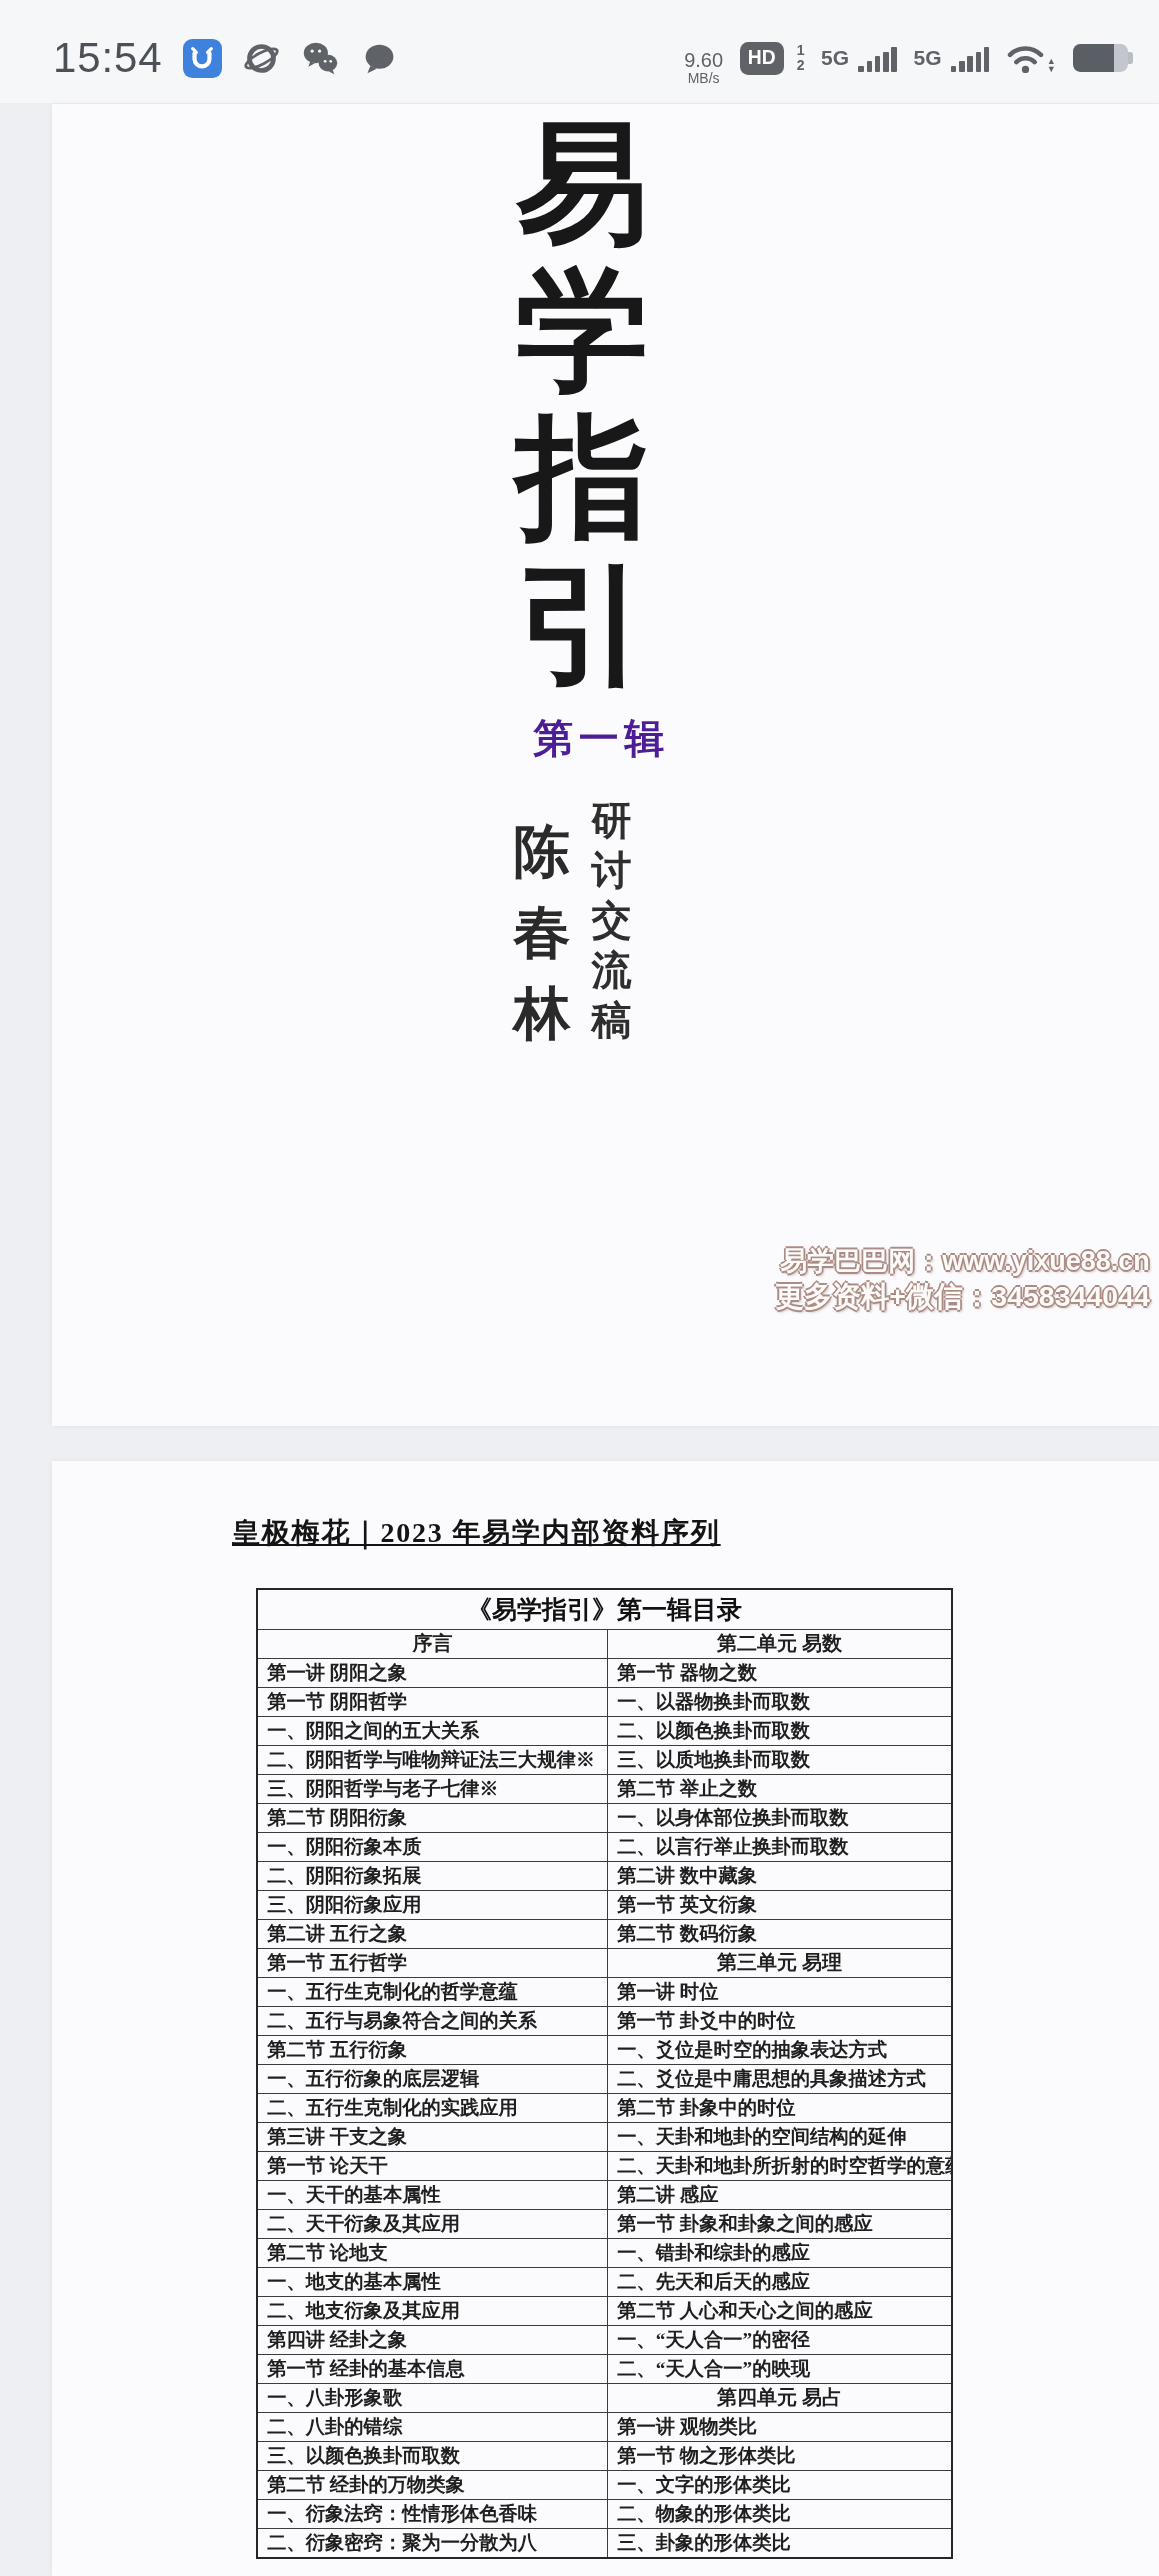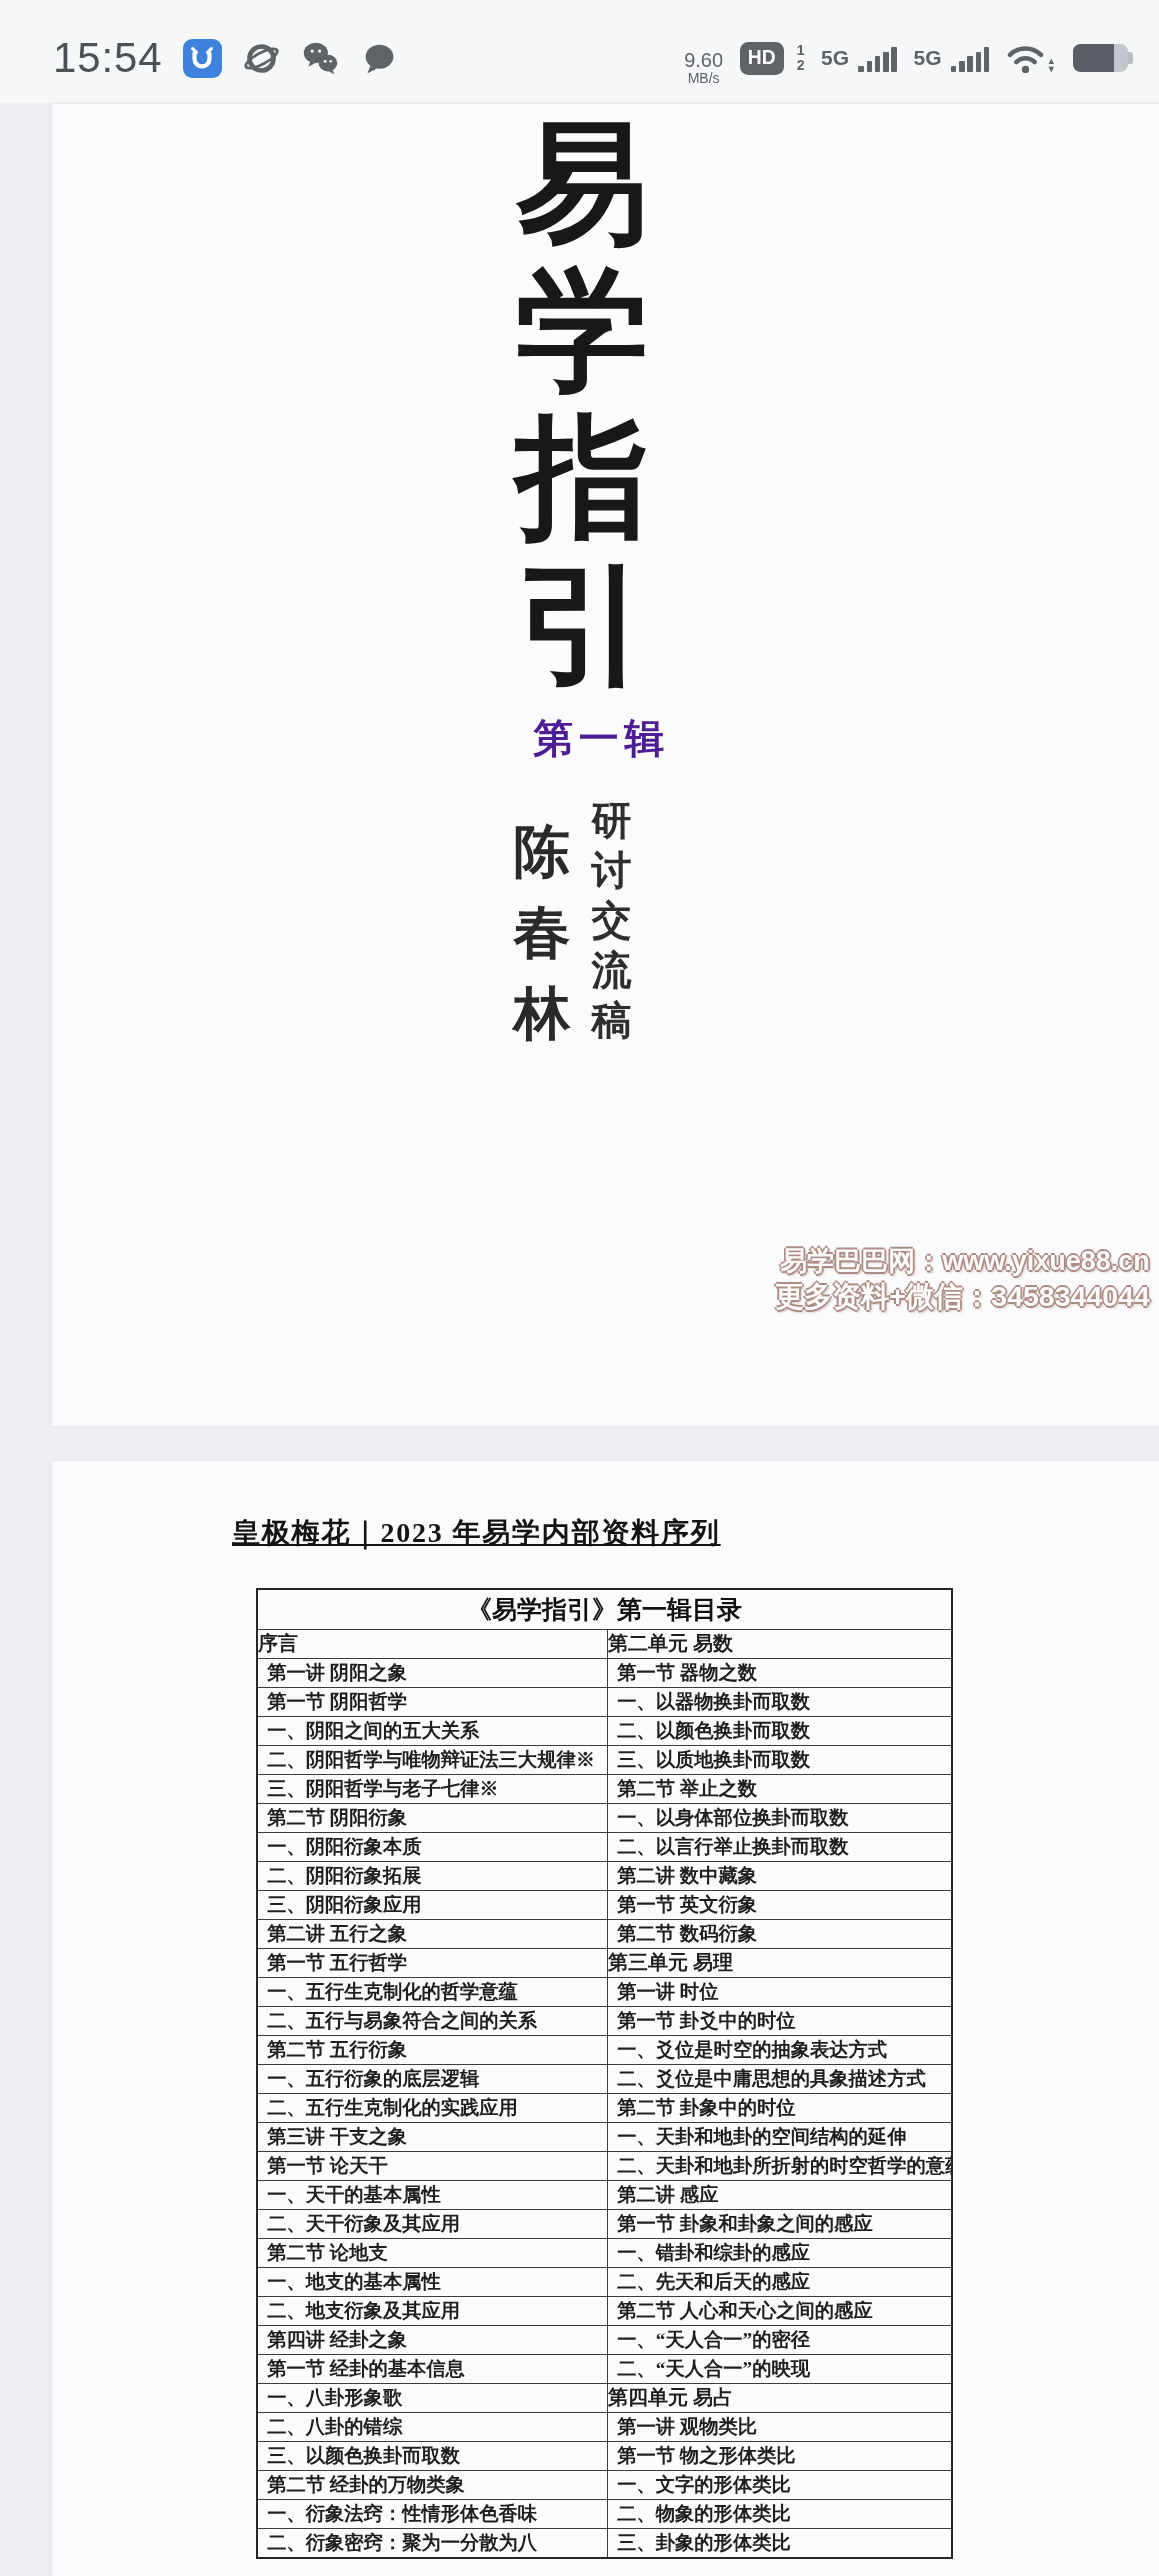--- a/index.html
+++ b/index.html
@@ -71,7 +71,7 @@
     overflow:hidden; padding-left:9.2px; color:#1f1f1f; }
   .tcell.left{ width:350px; border-right:1.8px solid #3c3c3c; }
   .tcell.right{ flex:1; }
-  .tcell.ctr{ padding-left:0; font-weight:bold; font-size:20px; }
+  .tcell.ctr{ text-align:center; padding-left:0; font-weight:bold; font-size:20px; }
 </style>
 </head>
 <body>

